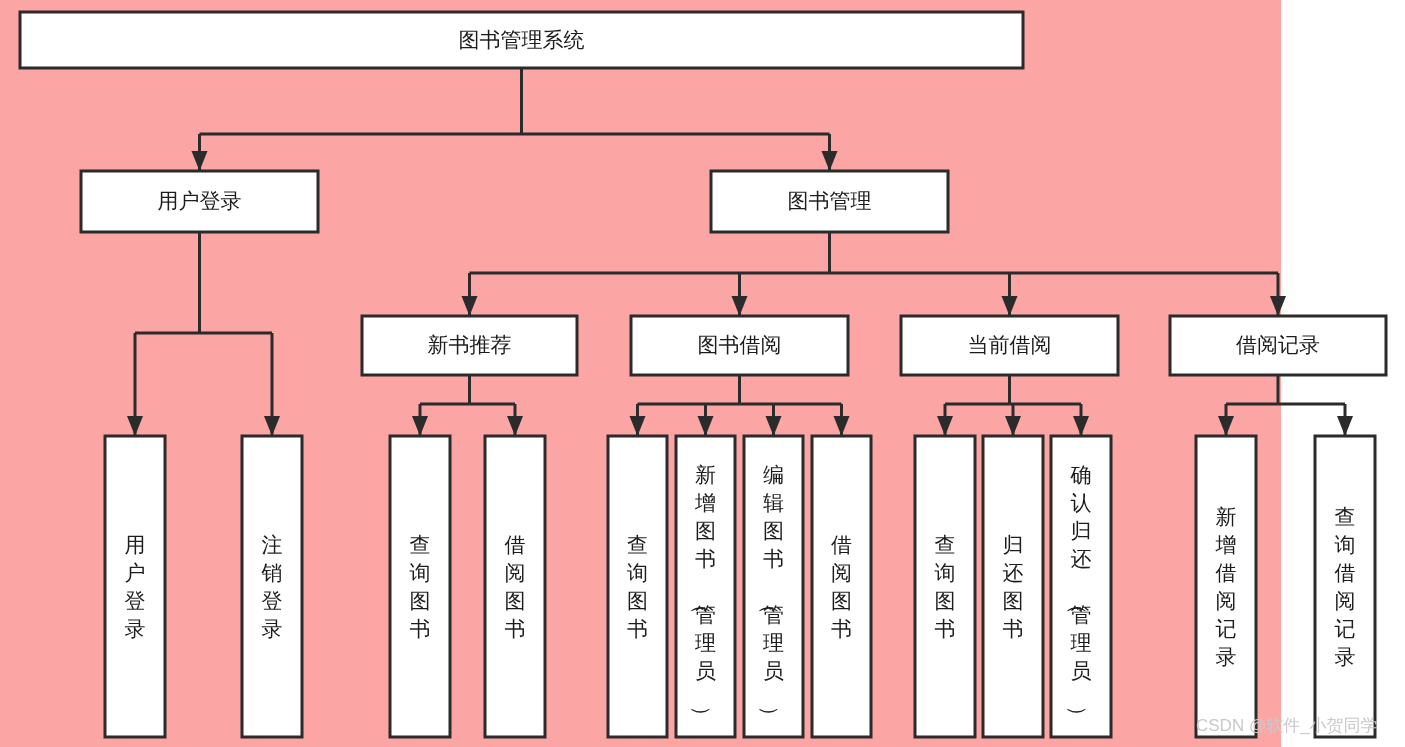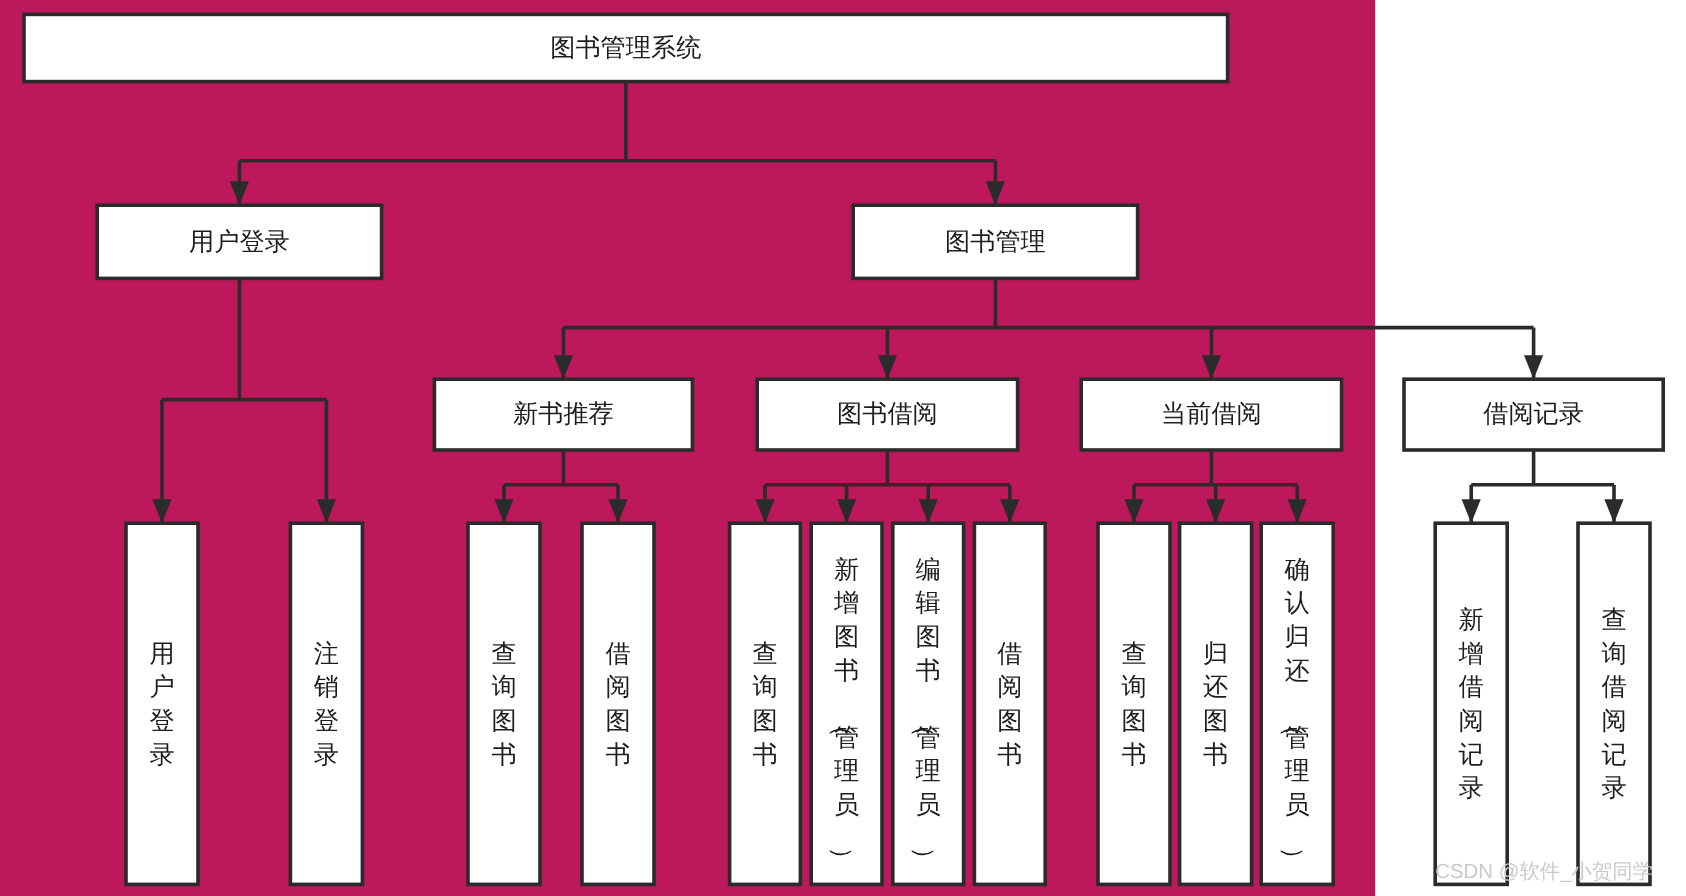--- a/index.html
+++ b/index.html
@@ -15,9 +15,9 @@
   }
   #diagram-root {
     position: relative;
-    width: 1146px;
+    width: 1281px;
     height: 747px;
-    background: #be185d;
+    background: #fca5a5;
   }
   svg.diagram-canvas {
     position: absolute;

